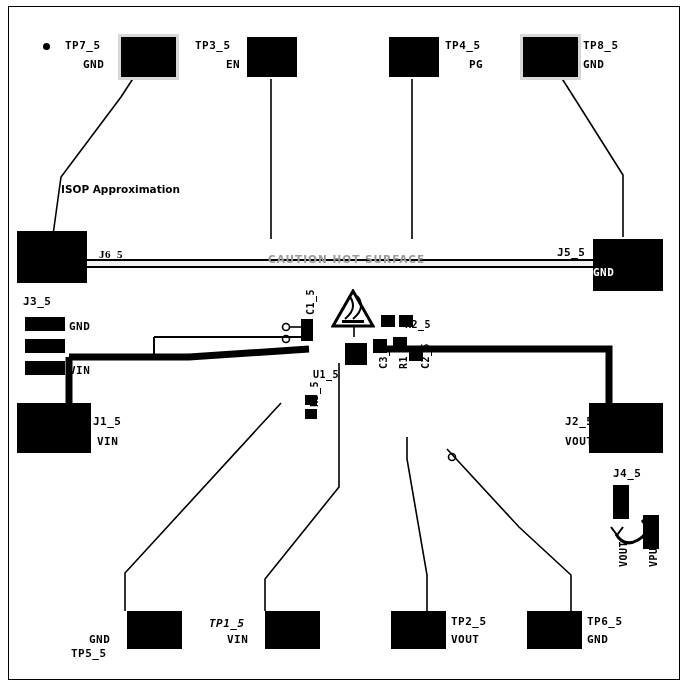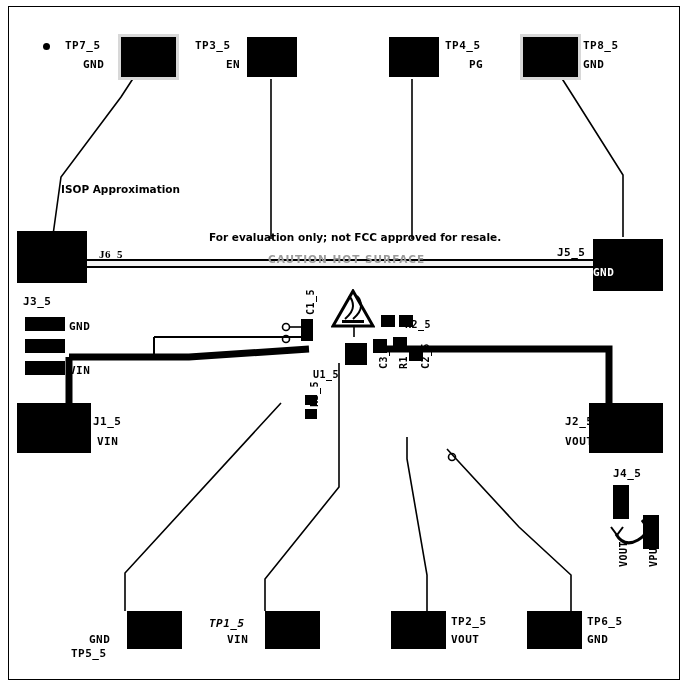--- a/index.html
+++ b/index.html
@@ -74,7 +74,6 @@
     <div class="lbl" style="left:574px;top:51px;">GND</div>
 
     <div class="note" style="left:52px;top:176px;">ISOP Approximation</div>
-    <div class="note" style="left:200px;top:224px;">For evaluation only; not FCC approved for resale.</div>
     <div class="note gray" style="left:259px;top:246px;">CAUTION  HOT  SURFACE</div>
 
     <div class="pad" style="left:8px;top:224px;width:70px;height:52px;"></div>

